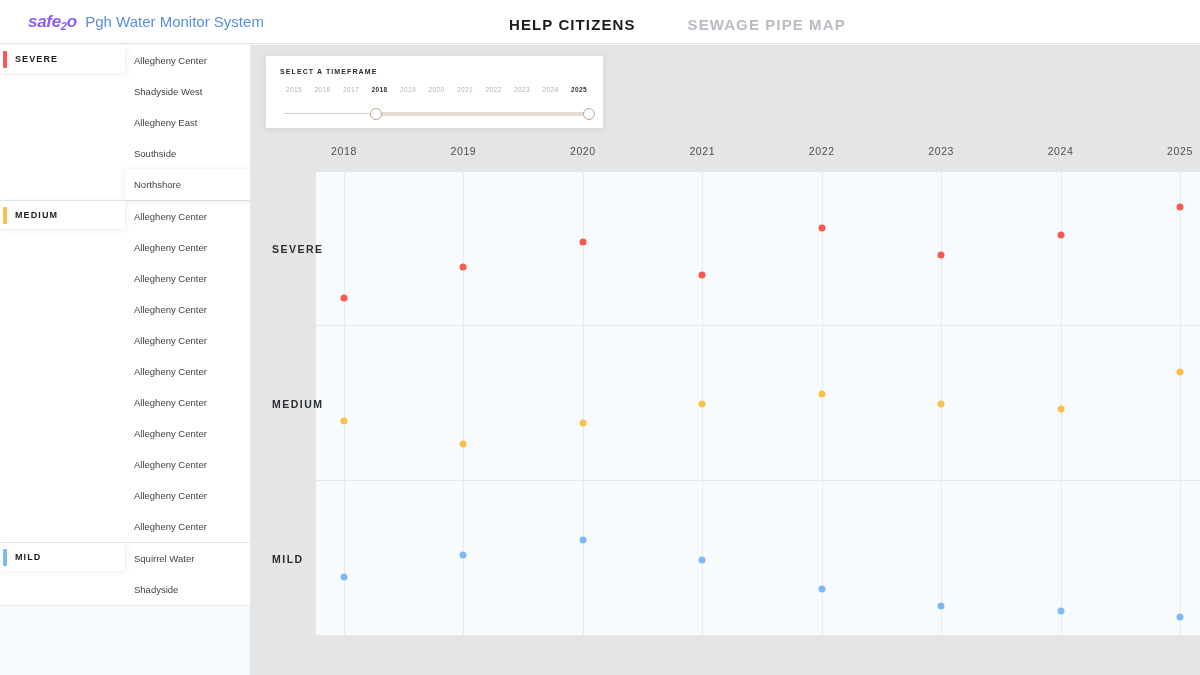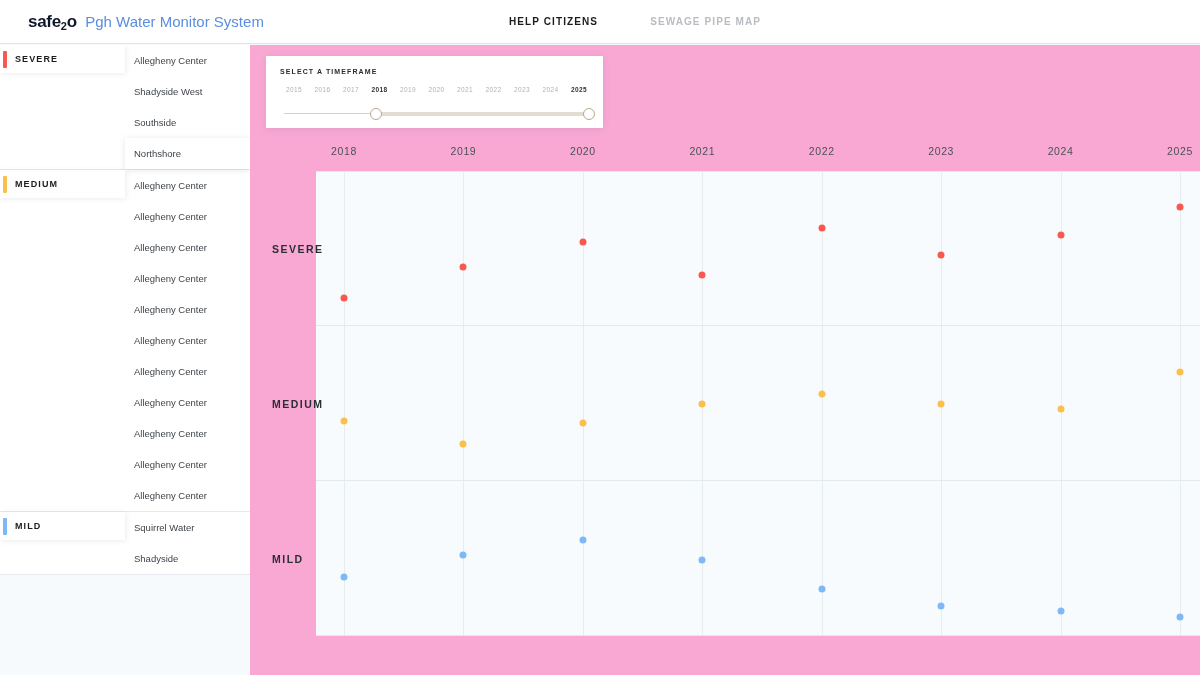--- a/index.html
+++ b/index.html
@@ -41,8 +41,9 @@
   .brand-mark {
     font-size: 17px;
     font-weight: bold;
-    color: #0f172a;
+    color: #8b5cf6;
     letter-spacing: -0.3px;
+    font-style: italic;
   }
   .brand-mark sub {
     font-size: 11px;

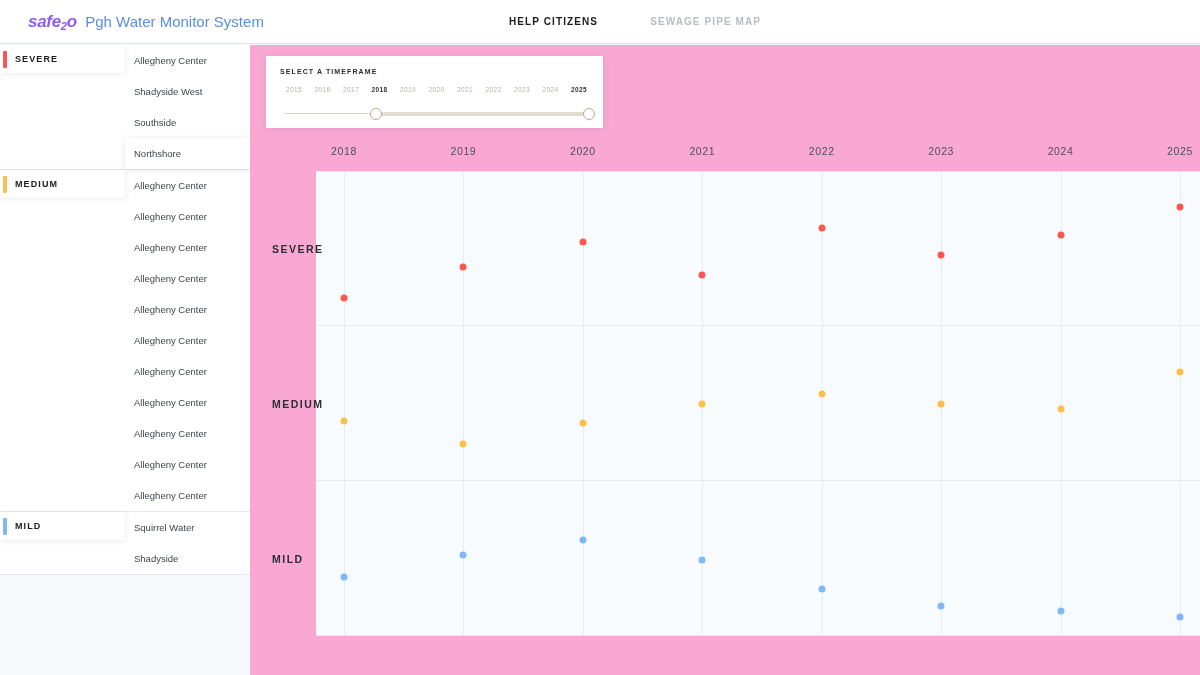--- a/index.html
+++ b/index.html
@@ -66,7 +66,7 @@
     gap: 52px;
   }
   .nav-link {
-    font-size: 10px;
+    font-size: 15px;
     letter-spacing: 1.1px;
     font-weight: bold;
     white-space: nowrap;

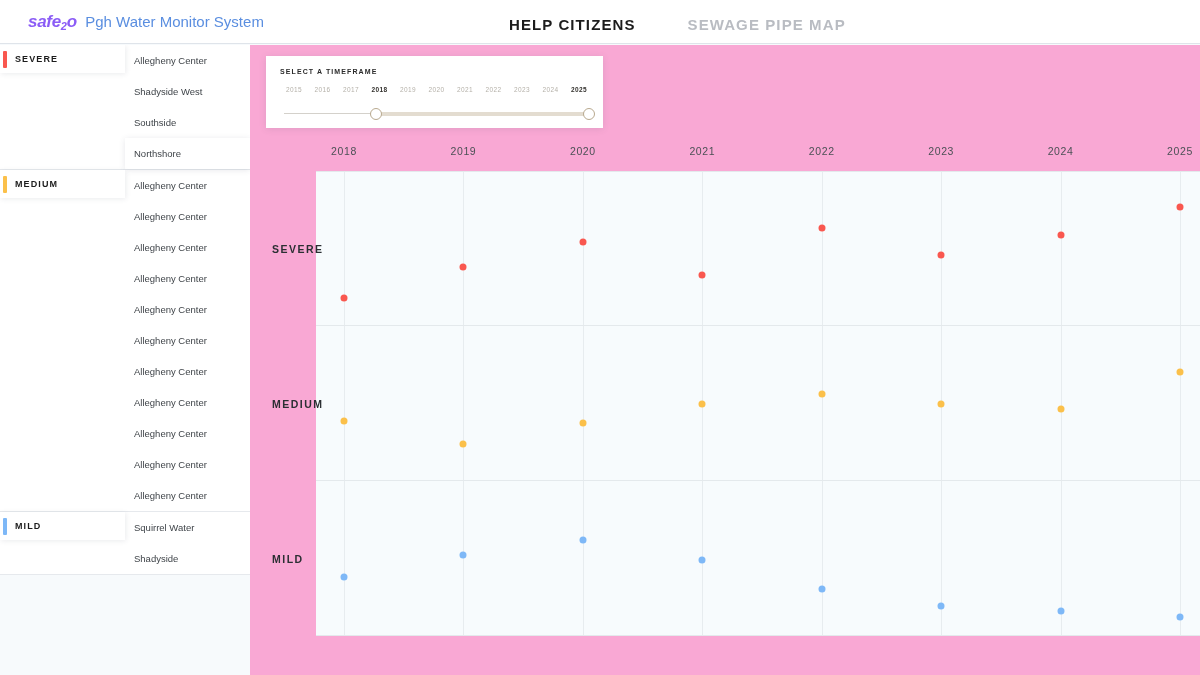--- a/index.html
+++ b/index.html
@@ -309,6 +309,9 @@
           </div>
           <div class="sev-item">
             <span>Shadyside West</span>
+          </div>
+          <div class="sev-item">
+            <span>Allegheny East</span>
           </div>
           <div class="sev-item">
             <span>Southside</span>

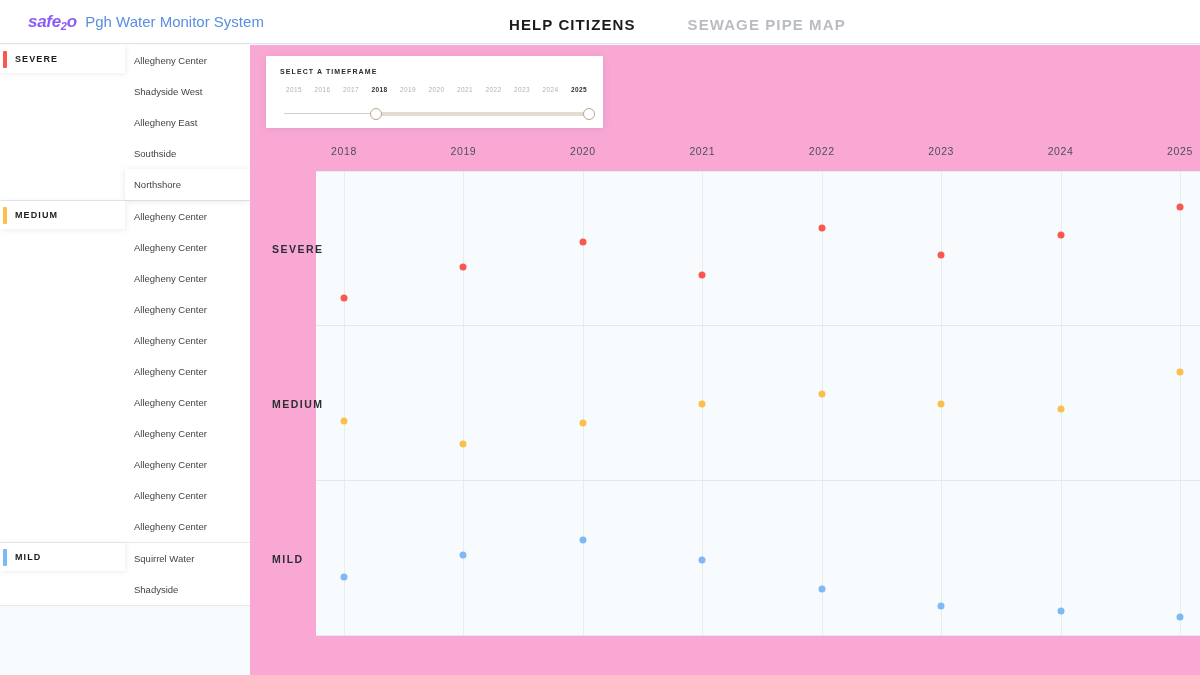--- a/index.html
+++ b/index.html
@@ -145,7 +145,7 @@
     top: 45px;
     width: 950px;
     height: 630px;
-    background: #f9a8d4;
+    background: #e5e5e5;
   }
 
   

